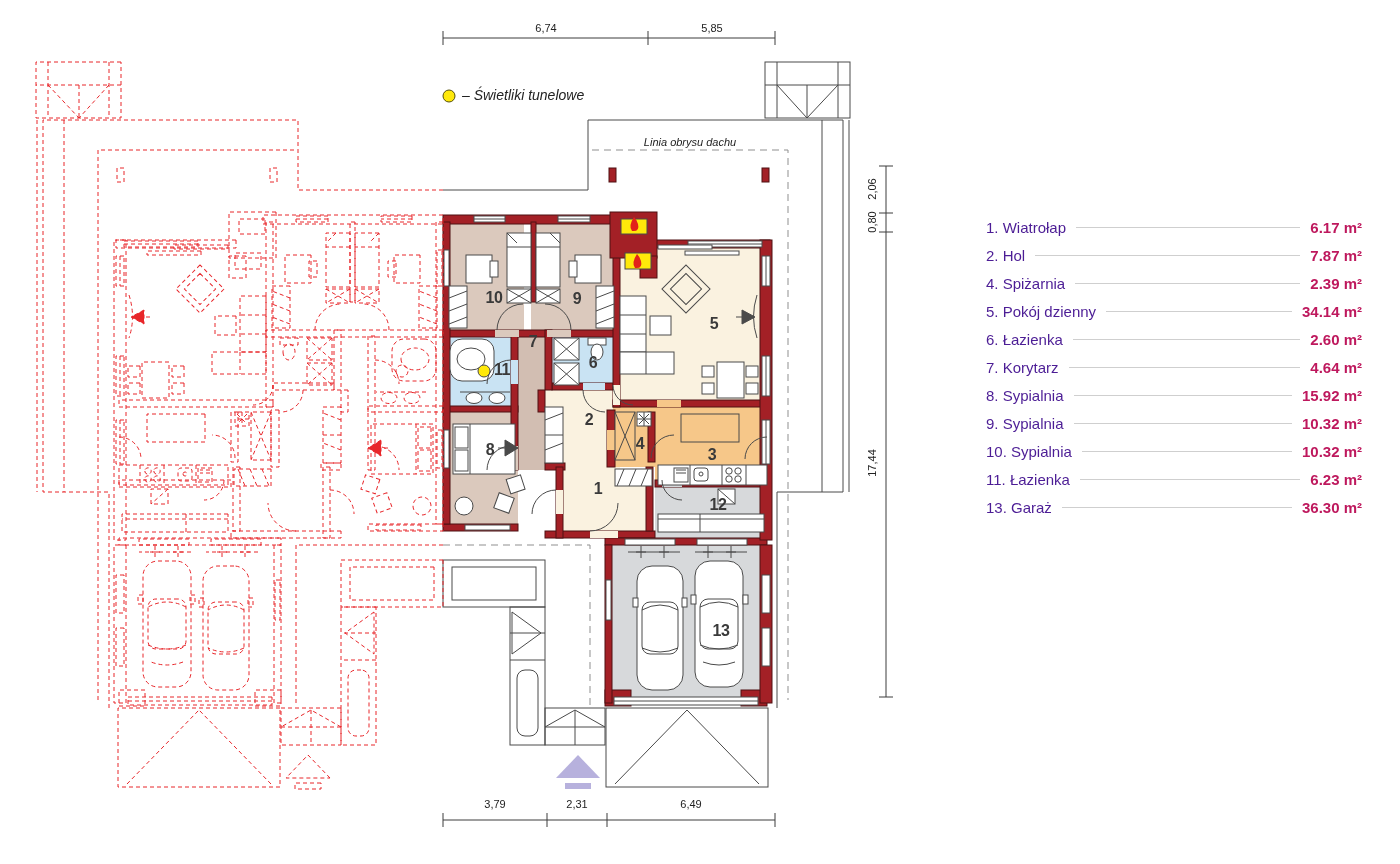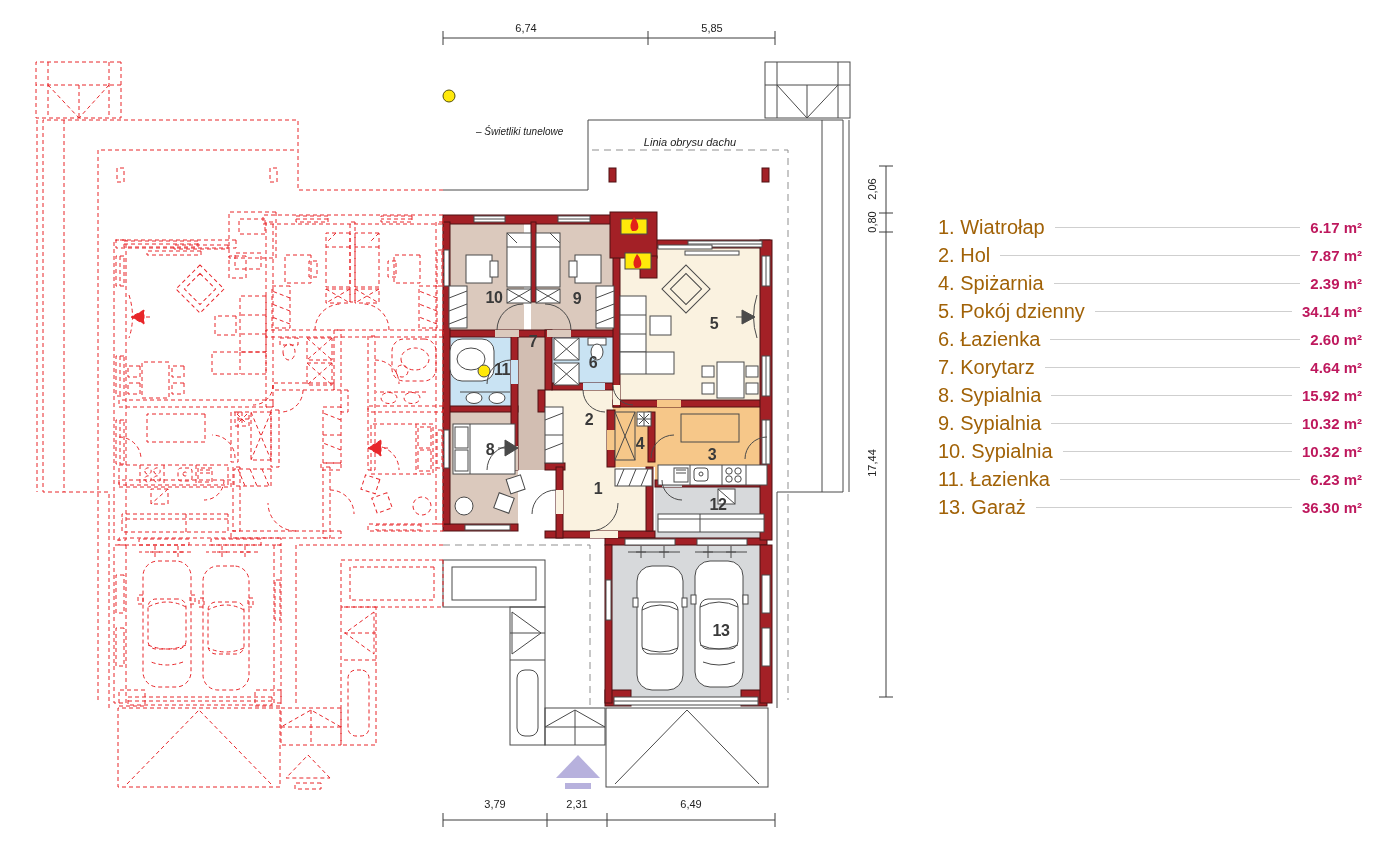--- a/index.html
+++ b/index.html
@@ -290,7 +290,7 @@
 <span class="legend ovl">– Świetliki tunelowe</span>
 <span class="annot ovl" style="left:690px;top:142px;">Linia obrysu dachu</span>
 
-<span class="dim ovl" style="left:526px;top:28px;">6,74</span>
+<span class="dim ovl" style="left:546px;top:28px;">6,74</span>
 <span class="dim ovl" style="left:712px;top:28px;">5,85</span>
 <span class="dim ovl" style="left:495px;top:804px;">3,79</span>
 <span class="dim ovl" style="left:577px;top:804px;">2,31</span>

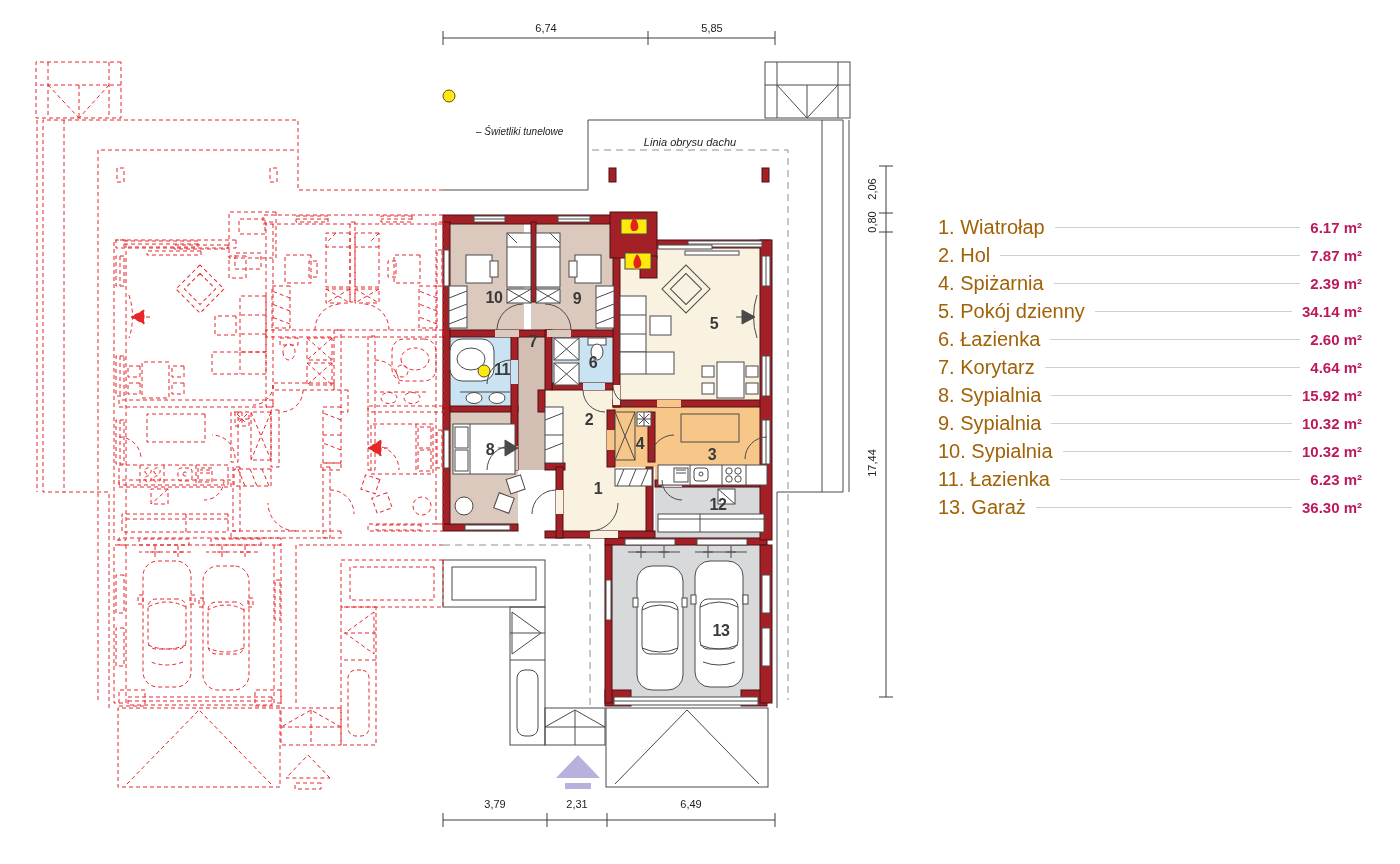--- a/index.html
+++ b/index.html
@@ -28,8 +28,8 @@
   .dim{position:absolute;transform:translate(-50%,-50%);font-size:11px;color:#222;}
   .dim-r{position:absolute;transform:translate(-50%,-50%) rotate(-90deg);font-size:11px;color:#222;}
   .annot{position:absolute;transform:translate(-50%,-50%);font-style:italic;font-size:11px;color:#222;}
-  .legend{position:absolute;left:476px;top:96px;transform:translateY(-55%);
-          font-style:italic;font-size:10px;color:#222;margin-top:36px;}
+  .legend{position:absolute;left:462px;top:96px;transform:translateY(-55%);
+          font-style:italic;font-size:14px;color:#222;}
 
   .room-list{position:absolute;left:938px;top:213px;width:424px;}
   .room-row{display:flex;align-items:center;height:28px;}

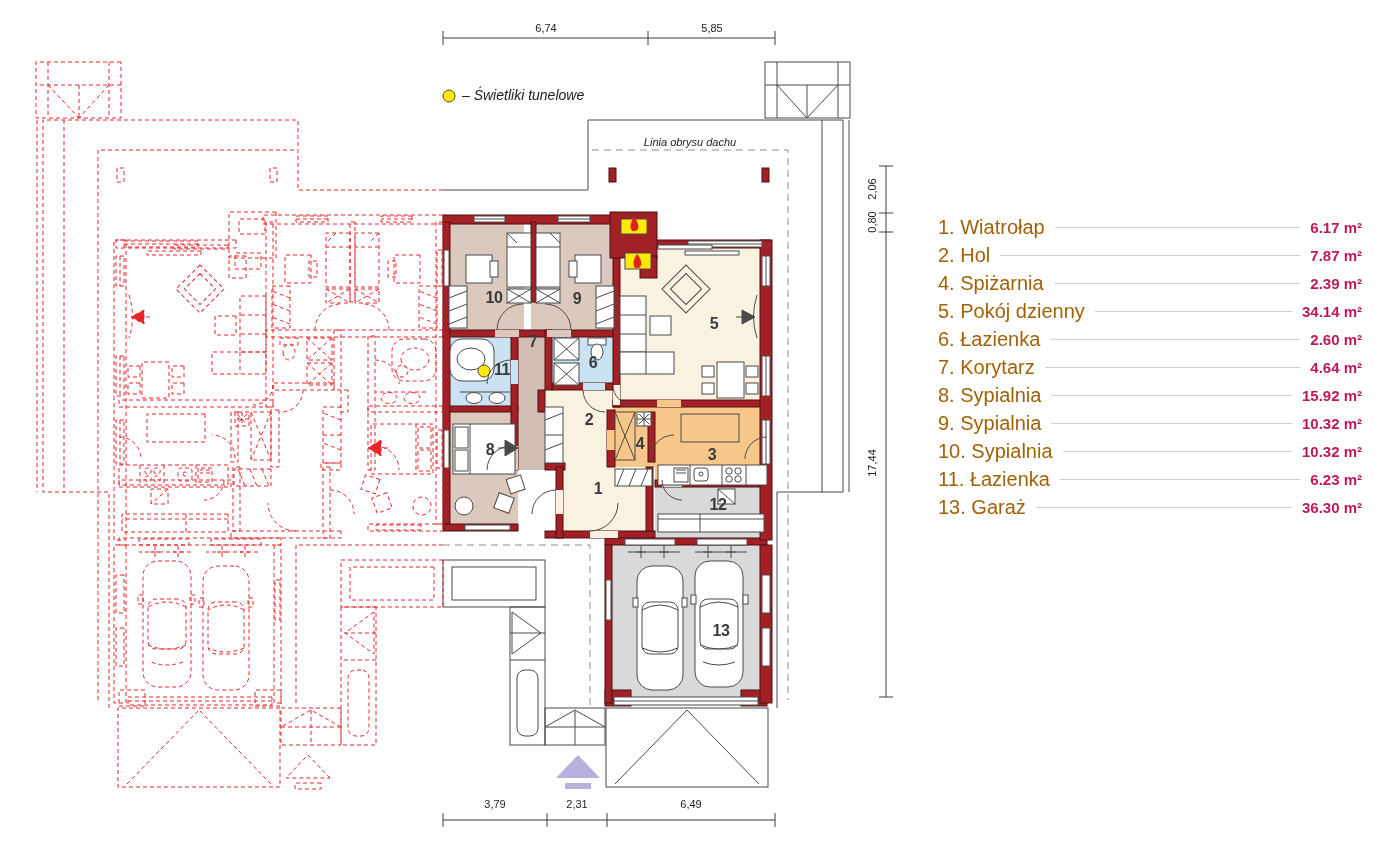--- a/index.html
+++ b/index.html
@@ -33,7 +33,7 @@
 
   .room-list{position:absolute;left:938px;top:213px;width:424px;}
   .room-row{display:flex;align-items:center;height:28px;}
-  .room-label{font-size:20px;color:#a16207;}
+  .room-label{font-size:15px;color:#4c1d95;margin-left:48px;}
   .leader{flex:1;border-top:1px solid #cfcfcf;margin:0 10px;height:0;}
   .room-area{font-size:15px;font-weight:bold;color:#be185d;}
 </style>

